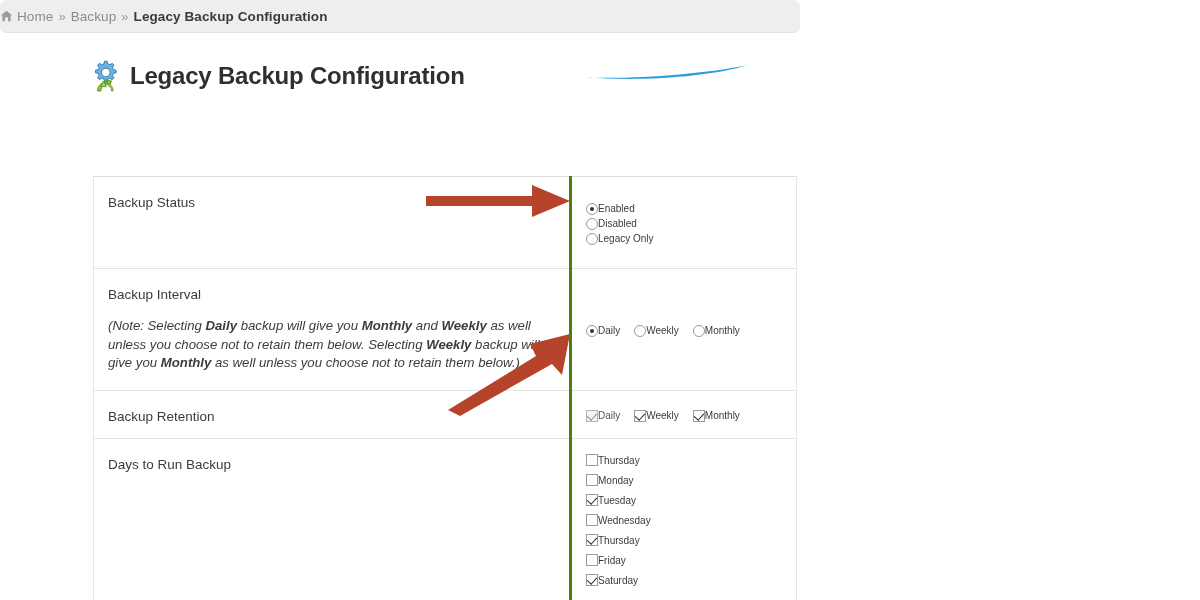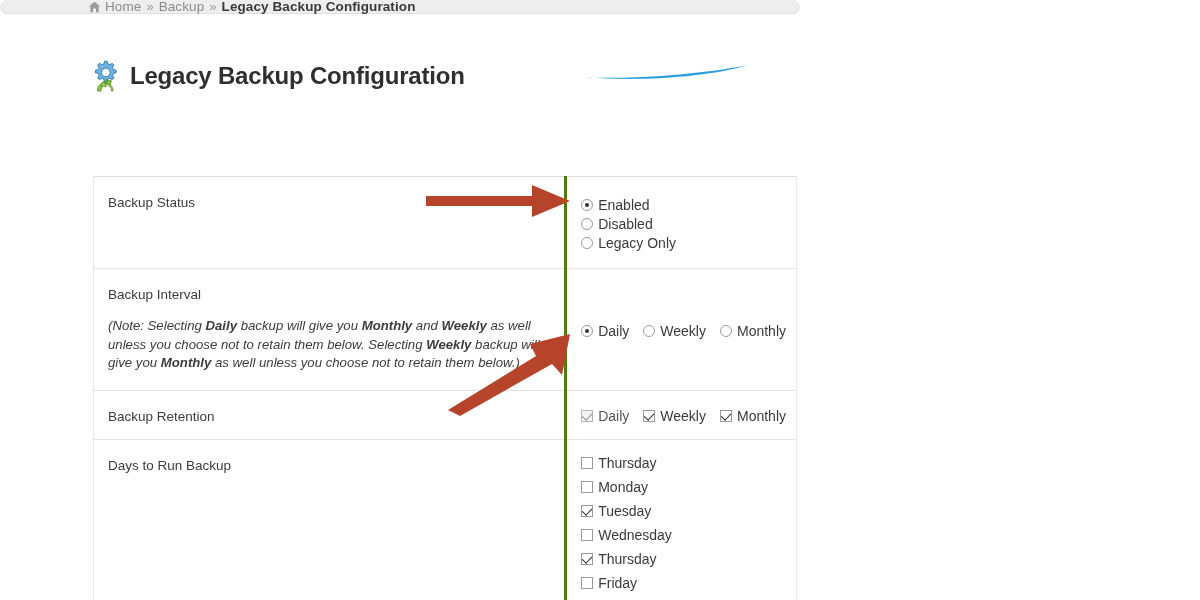--- a/index.html
+++ b/index.html
@@ -15,11 +15,10 @@
   
   .breadcrumb-bar {
     position: absolute; left: 0; top: 0;
-    width: 800px; height: 14px;
+    width: 800px; height: 33px;
     background: #eeeeee;
     border-bottom: 1px solid #e2e2e2;
     display: flex; align-items: center;
-    padding-left: 88px;
     border-radius: 7px;
   }
   .crumb {

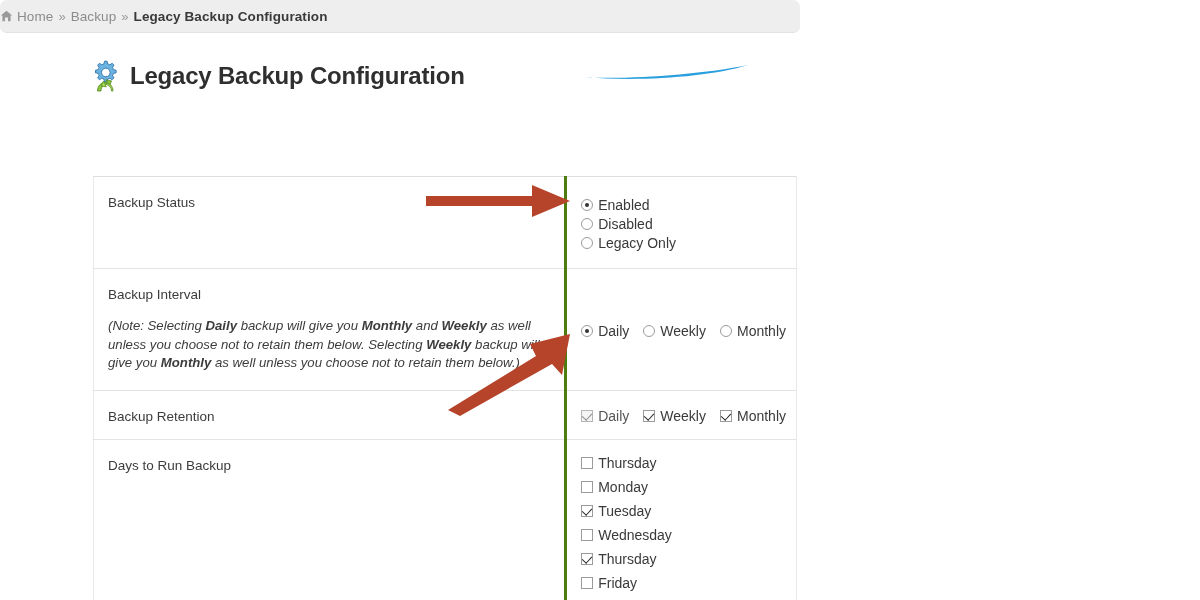--- a/index.html
+++ b/index.html
@@ -91,7 +91,7 @@
   
   .opt-line { display: flex; align-items: center; margin: 3px 0; }
   .opt-row-inline { display: flex; align-items: center; gap: 14px; }
-  .opt-label { font-size: 14px; color: #3a3a3a; margin-left: 5px; white-space: nowrap; }
+  .opt-label { font-size: 10px; color: #3a3a3a; white-space: nowrap; }
   .opt-label.dim { color: #555; }
 
   .radio {

